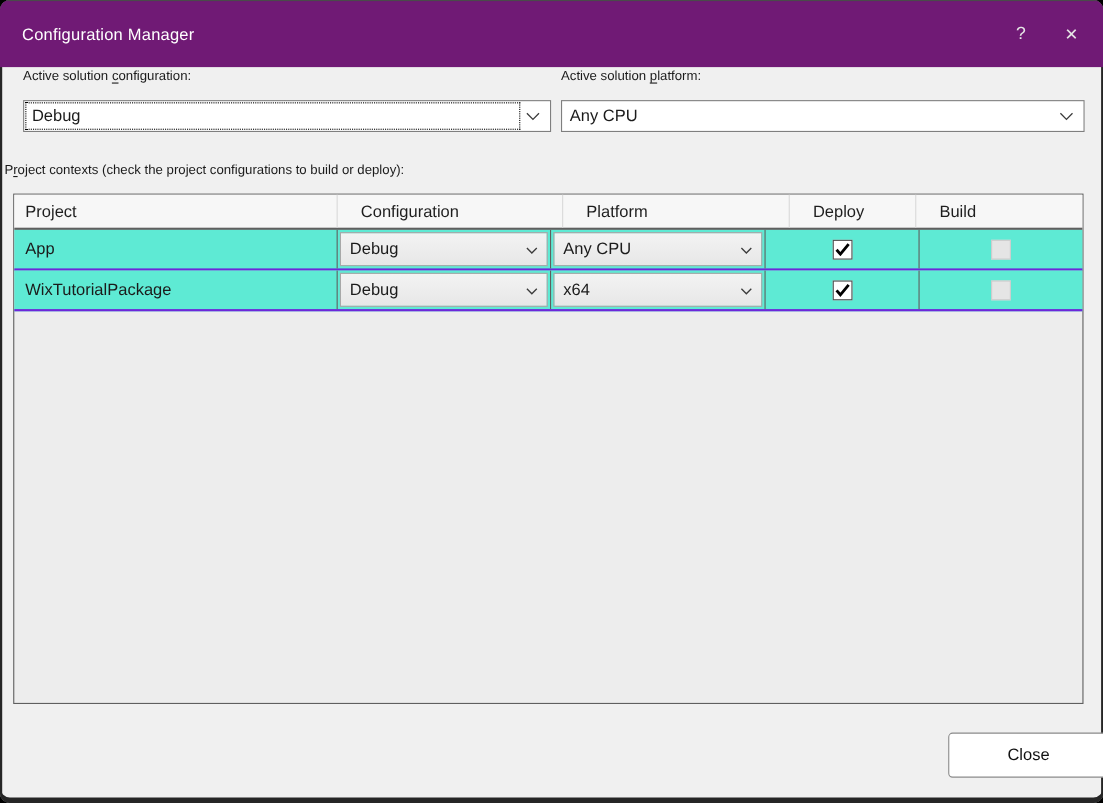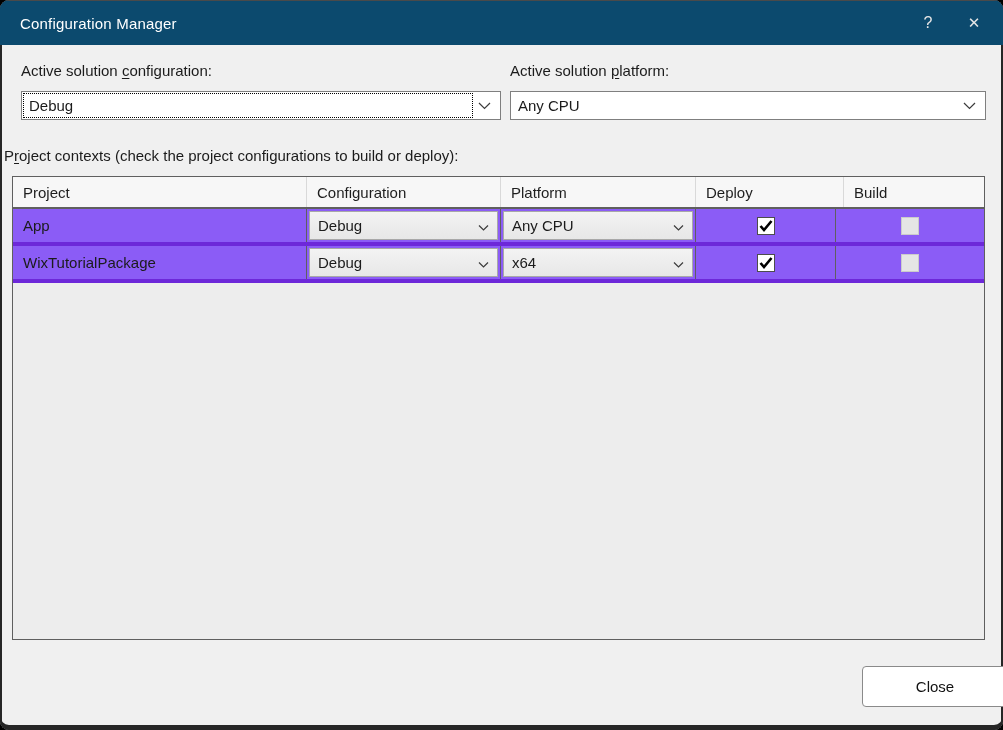--- a/index.html
+++ b/index.html
@@ -19,8 +19,8 @@
   }
   
   .titlebar {
-    position: absolute; left: 0; top: 0; right: 0; height: 45px;
-    background: #0c4a6e;
+    position: absolute; left: 0; top: 0; right: 0; height: 61px;
+    background: #701a75;
     display: flex; align-items: center;
     border-top: 1px solid #4a4a4a;
   }

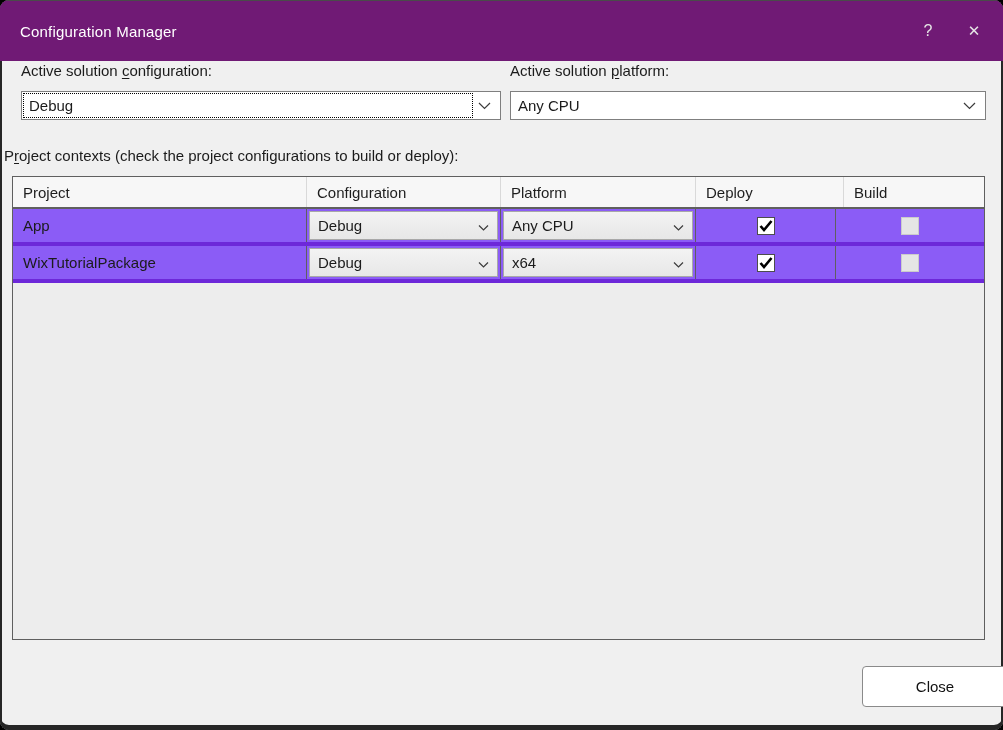--- a/index.html
+++ b/index.html
@@ -37,7 +37,7 @@
   .tb-btn.close { font-size: 15px; margin-right: 6px; }
   
   .field-label {
-    position: absolute; font-size: 15px; color: #1b1b1b; white-space: nowrap;
+    position: absolute; font-size: 12px; color: #1b1b1b; white-space: nowrap;
   }
   .mnemonic { text-decoration: underline; text-underline-offset: 2px; }
   

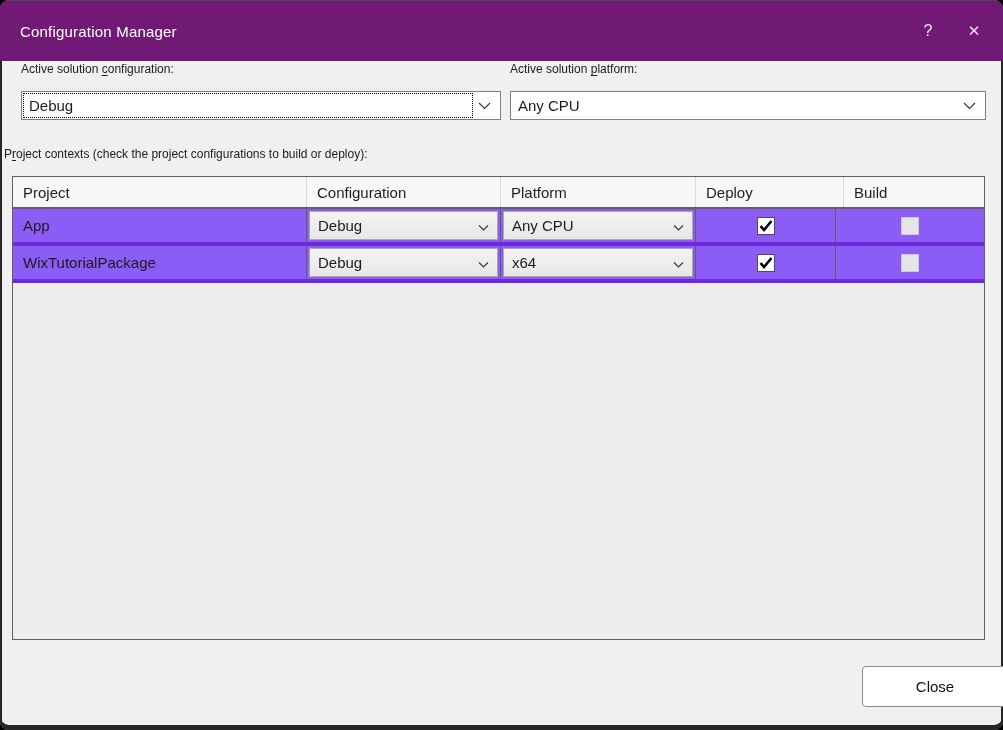--- a/index.html
+++ b/index.html
@@ -62,7 +62,7 @@
     position: absolute; left: 12px; top: 176px; width: 973px; height: 464px;
     border: 1px solid #5f5f5f; background: #ededed;
   }
-  .grid-header { display: flex; height: 32px; background: #f7f7f7; border-bottom: 2px solid #5f5f5f; }
+  .grid-header { display: flex; height: 32px; background: #f7f7f7; border-bottom: 2px solid #5f5f5f; gap: 11px; }
   .grid-header .hcell {
     font-size: 15px; color: #1e1e1e; line-height: 31px; padding-left: 10px;
     border-right: 1px solid #d9d9d9; overflow: hidden; white-space: nowrap;

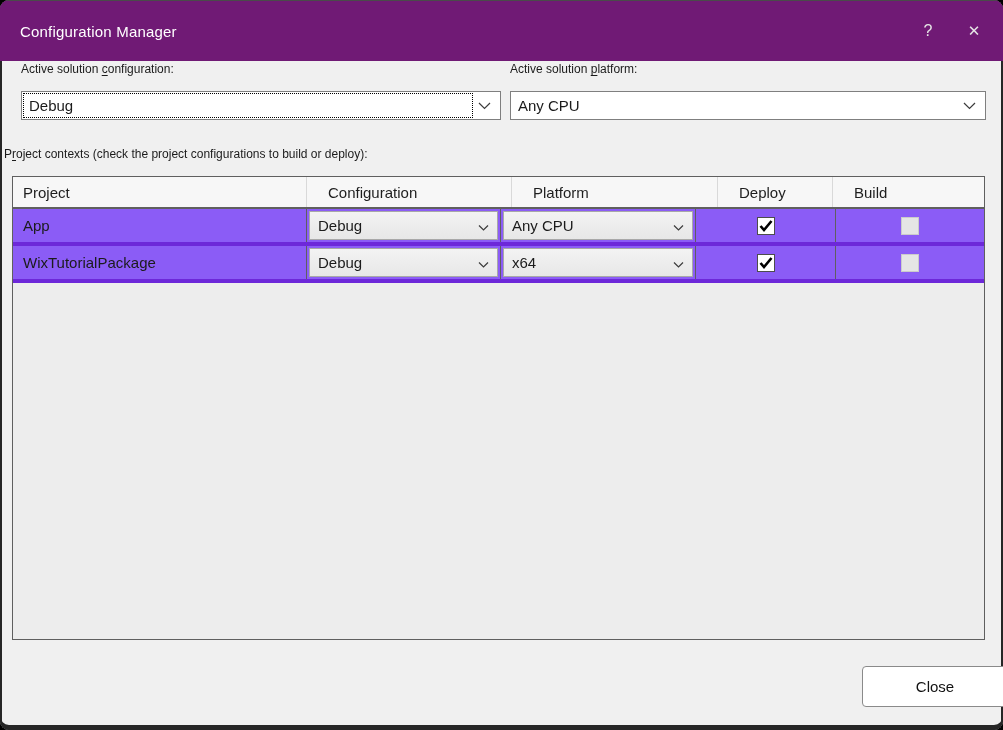--- a/index.html
+++ b/index.html
@@ -68,7 +68,7 @@
     border-right: 1px solid #d9d9d9; overflow: hidden; white-space: nowrap;
   }
   .grid-header .hcell:last-child { border-right: none; }
-  .grid-row { display: flex; height: 37px; background: #8b5cf6; border-bottom: 4px solid #6d28d9; }
+  .grid-row { display: flex; height: 37px; background: #5eead4; border-bottom: 2px solid #6d28d9; }
   .grid-row .cell {
     border-right: 1px solid #5f5f5f; position: relative;
     display: flex; align-items: center; overflow: hidden;

